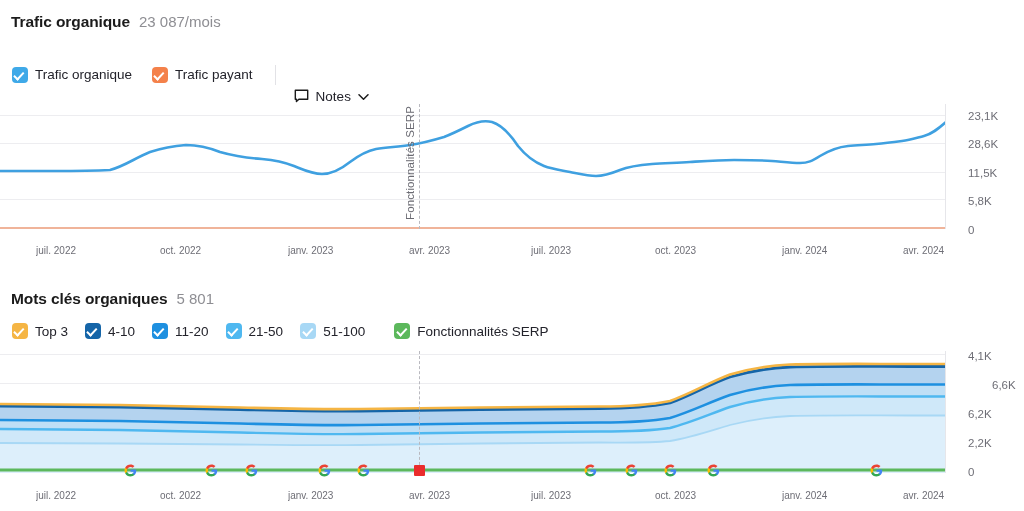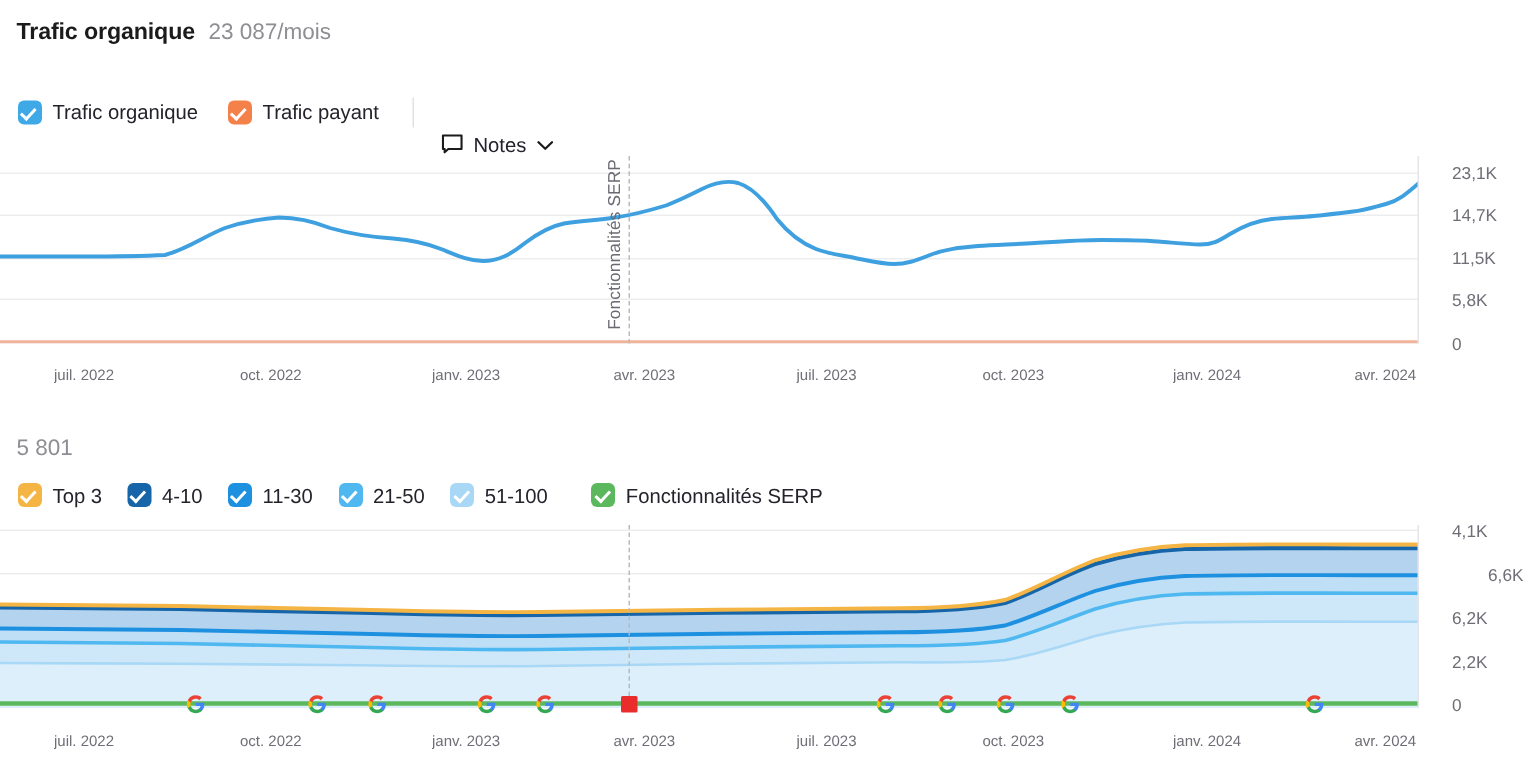--- a/index.html
+++ b/index.html
@@ -226,7 +226,7 @@
 
     <div class="ylabels">
       <div class="ylab" style="left:968px;top:7px;">23,1K</div>
-      <div class="ylab" style="left:968px;top:35px;">14,7K</div>
+      <div class="ylab" style="left:968px;top:35px;">28,6K</div>
       <div class="ylab" style="left:968px;top:64px;">11,5K</div>
       <div class="ylab" style="left:968px;top:92px;">5,8K</div>
       <div class="ylab" style="left:968px;top:121px;">0</div>

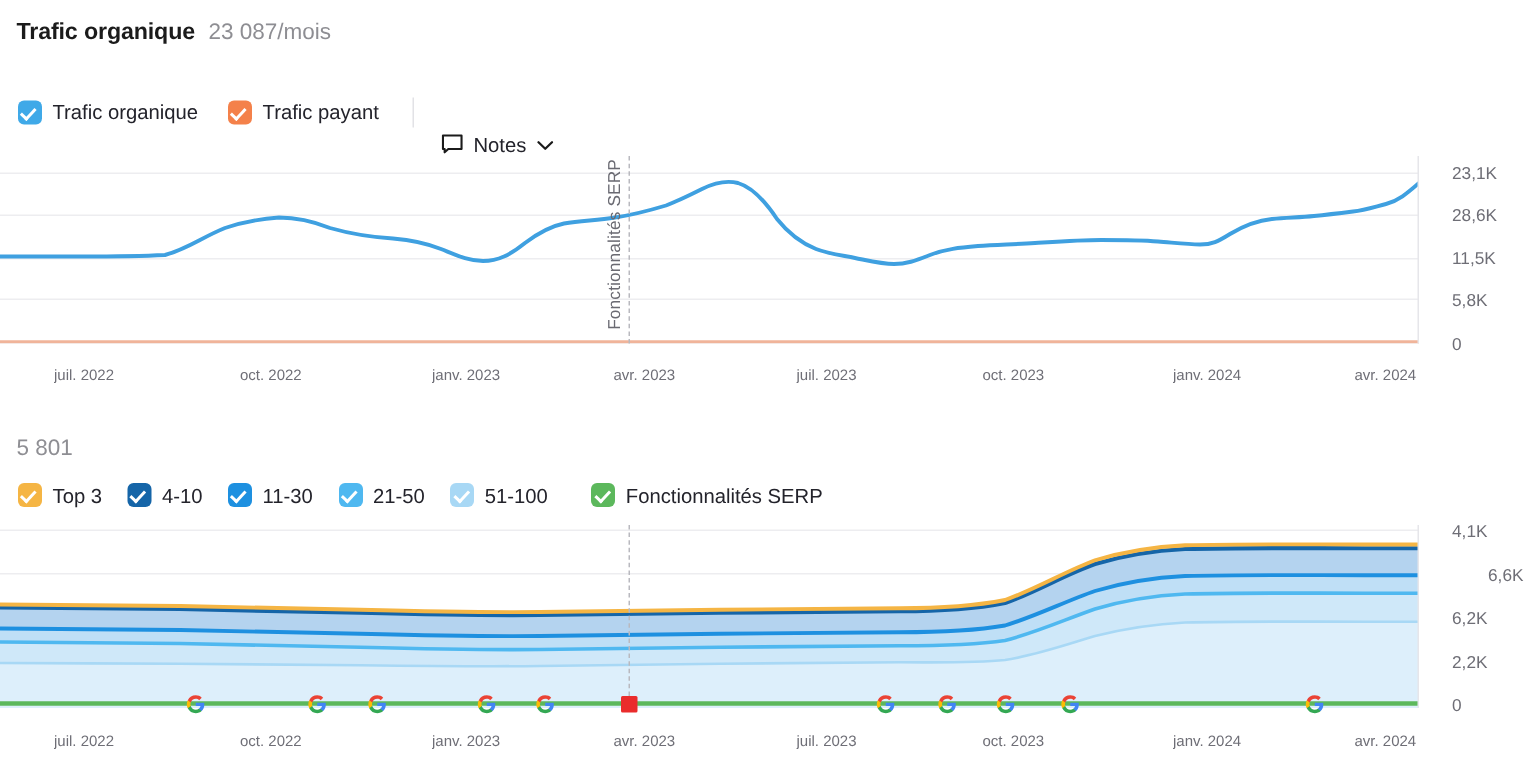--- a/index.html
+++ b/index.html
@@ -248,6 +248,7 @@
 <div class="panel" style="margin-top:26px;">
 
   <div class="sec-title-row">
+    <span class="sec-title">Mots clés organiques</span>
     <span class="sec-value">5 801</span>
   </div>
 

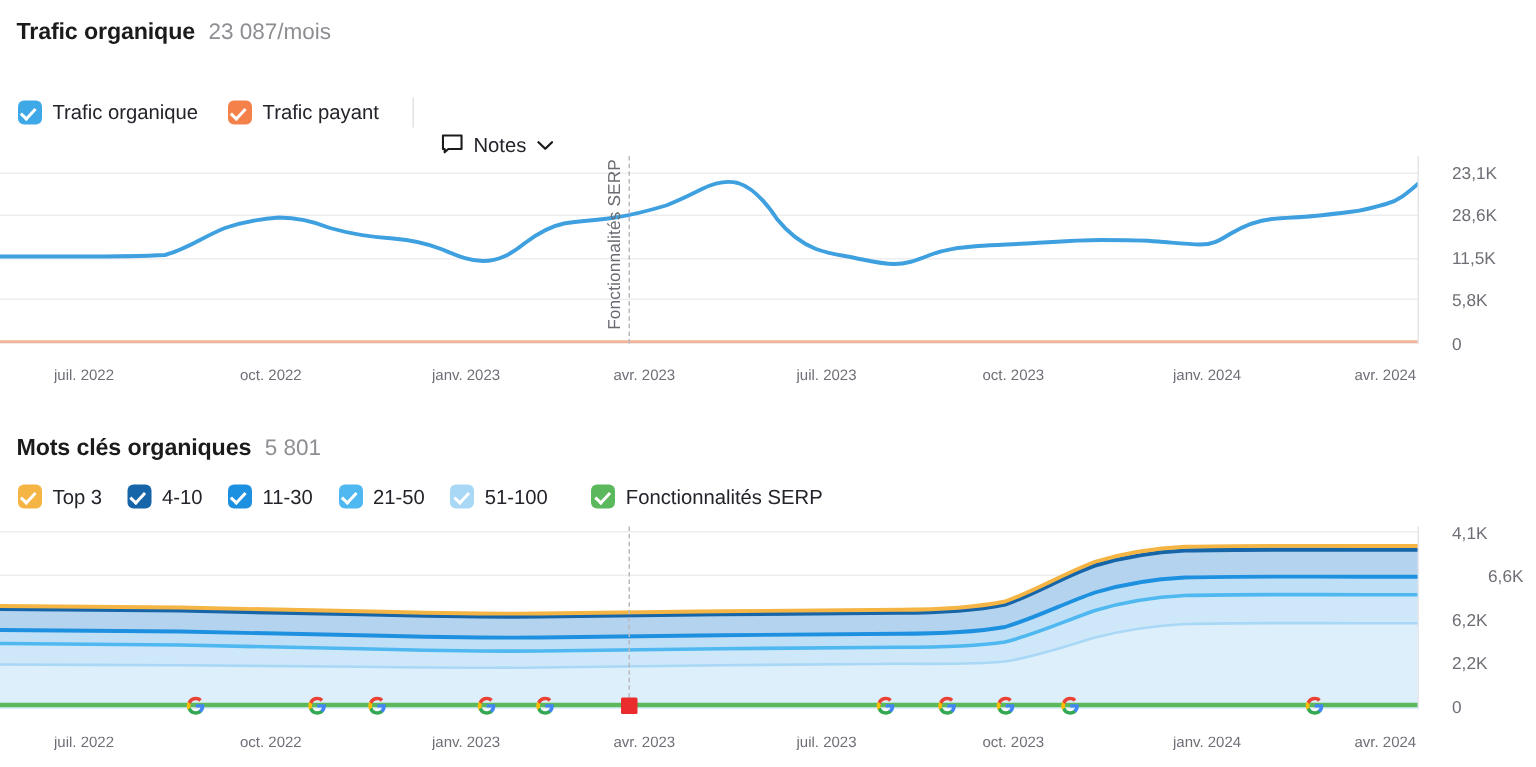--- a/index.html
+++ b/index.html
@@ -263,7 +263,7 @@
     </div>
     <div class="legend-item" style="margin-right:17px;">
       <span class="cbox" style="background:#1e90e0;"></span>
-      <span class="legend-label">11-30</span>
+      <span class="legend-label">11-20</span>
     </div>
     <div class="legend-item" style="margin-right:17px;">
       <span class="cbox" style="background:#4fb8f0;"></span>

